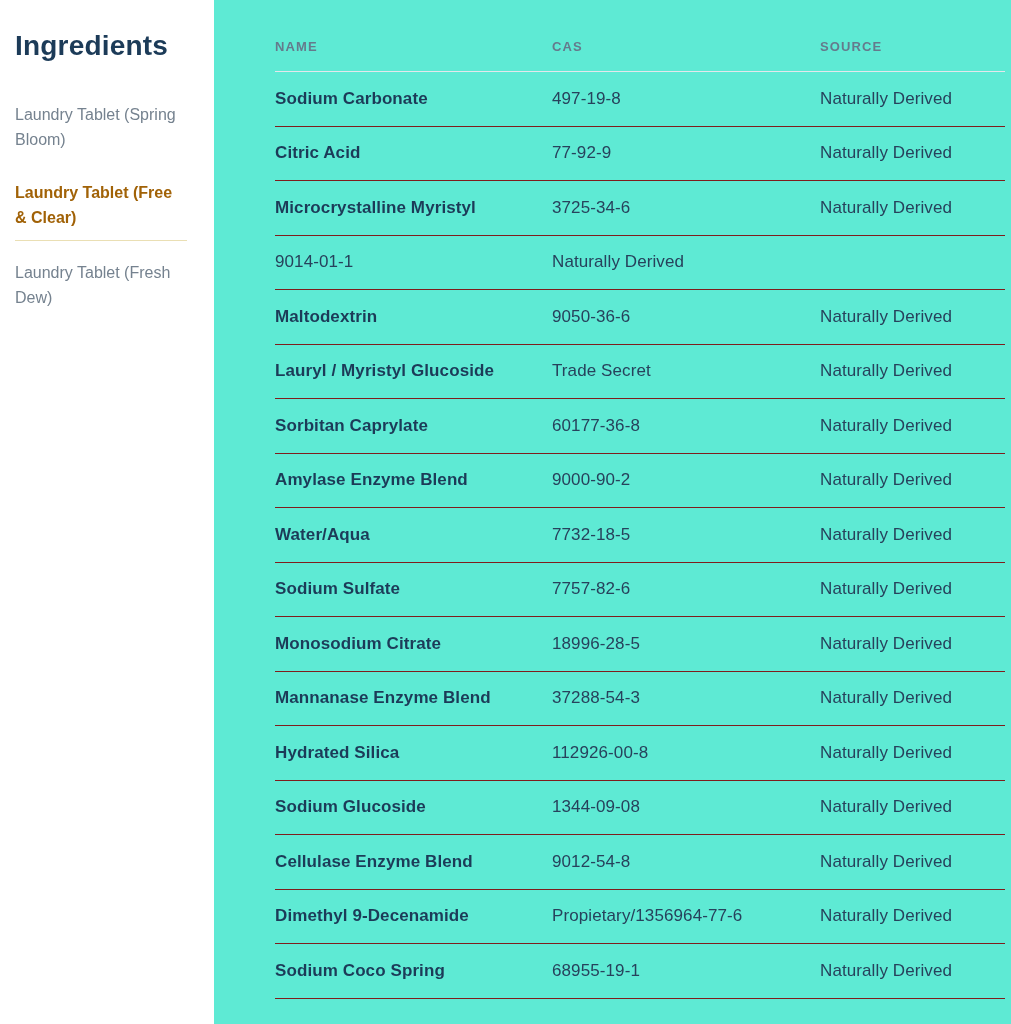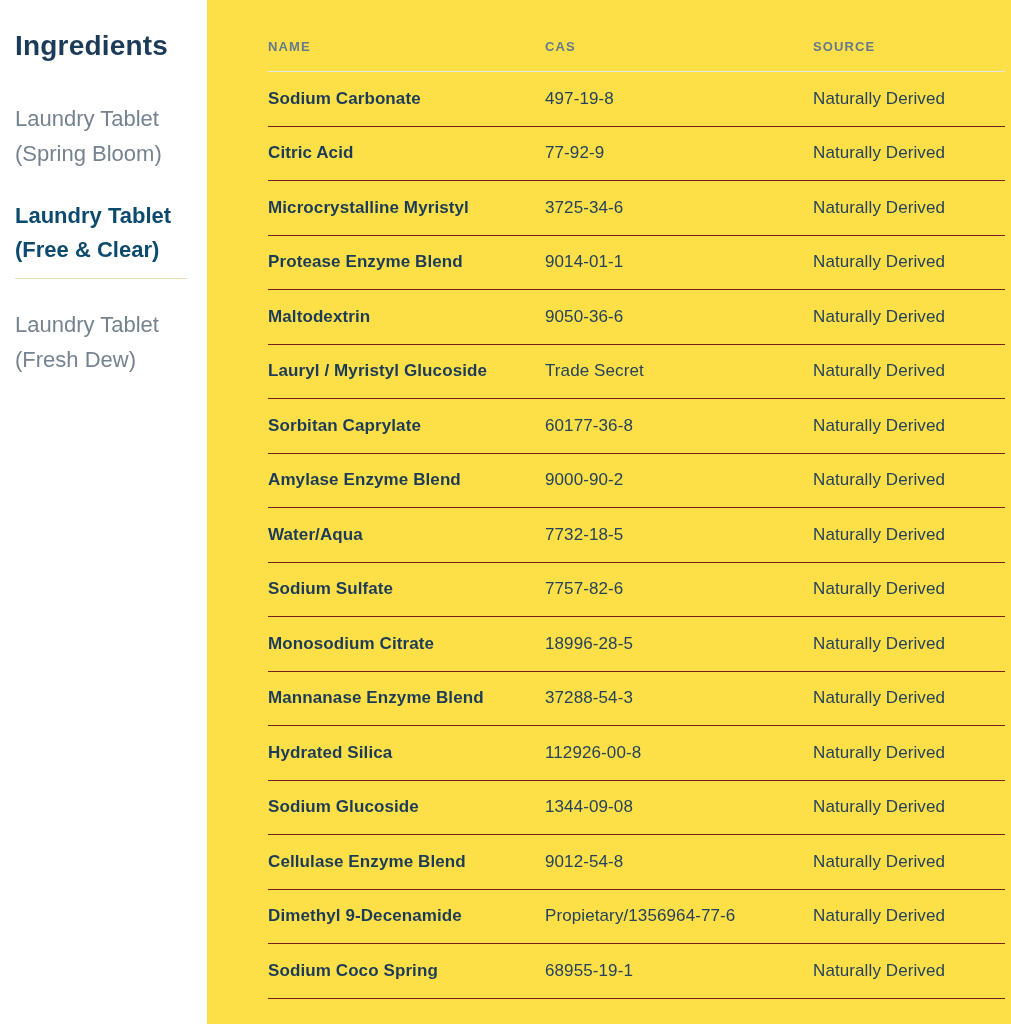--- a/index.html
+++ b/index.html
@@ -9,7 +9,7 @@
     background: #ffffff;
     overflow: hidden;
   }
-  .page { display: flex; width: 1011px; height: 1024px; }
+  .page { display: flex; width: 1011px; height: 1024px; gap: 7px; }
 
   
   .sidebar {

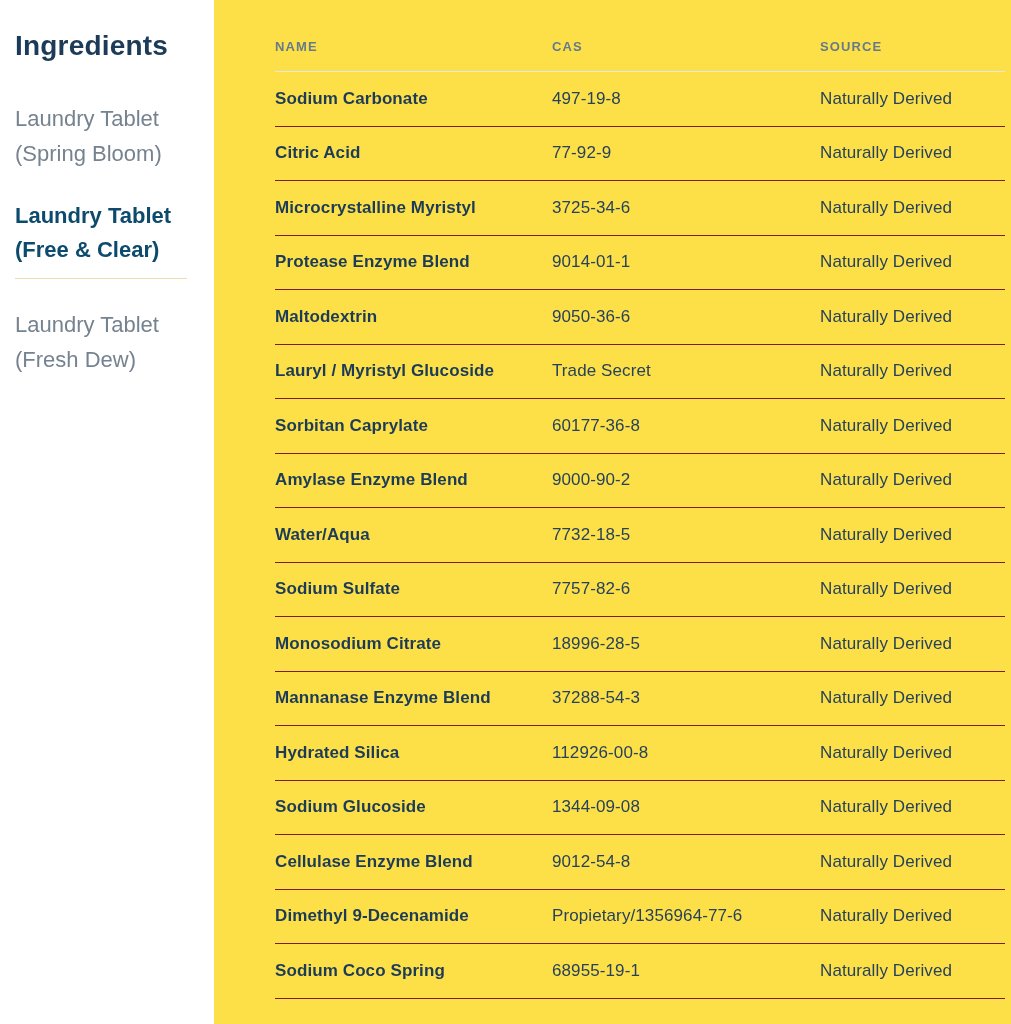--- a/index.html
+++ b/index.html
@@ -44,7 +44,7 @@
   
   .main {
     flex: 1;
-    background: #fde047;
+    background: #5eead4;
     padding: 0 6px 0 61px;
   }
   .grid-row {

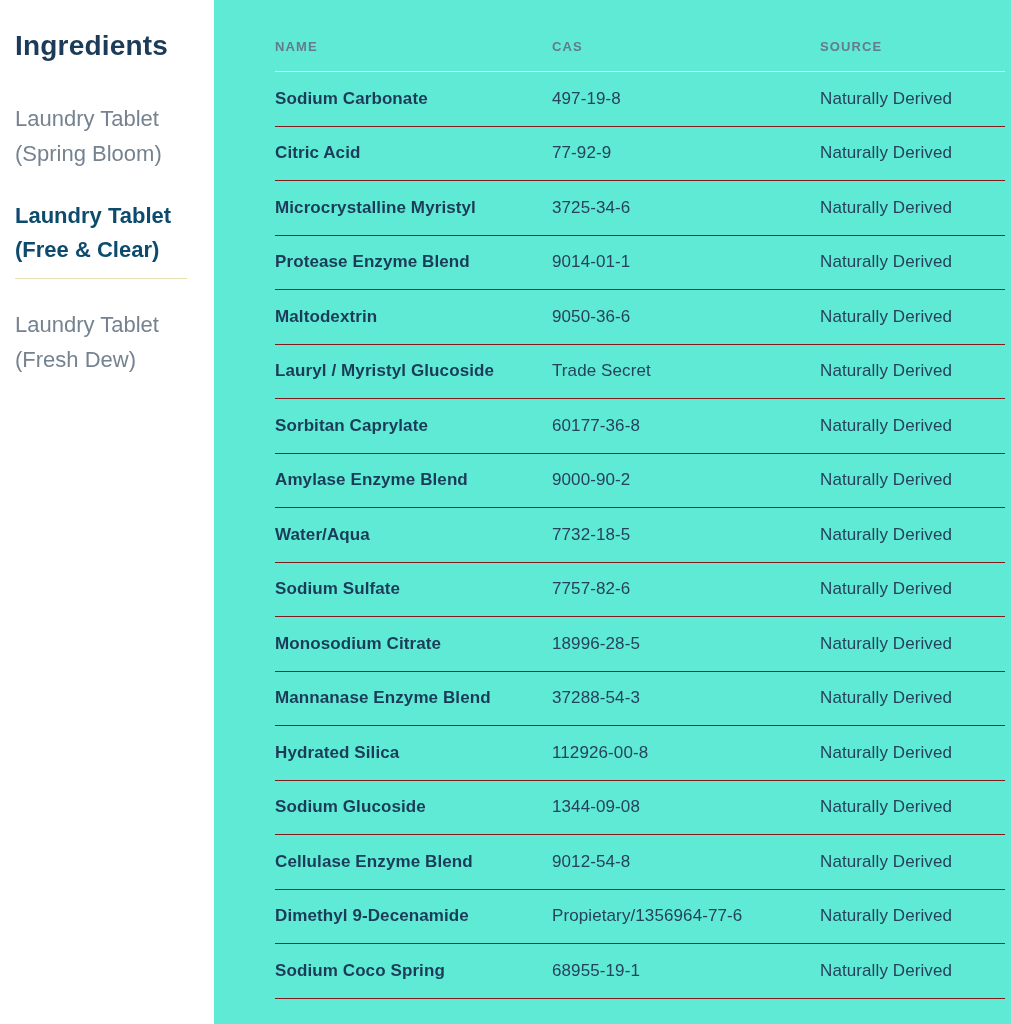--- a/index.html
+++ b/index.html
@@ -26,7 +26,7 @@
     margin-bottom: 40px;
   }
   .nav-item {
-    font-size: 22px;
+    font-size: 16px;
     line-height: 1.58;
     color: #75828f;
     margin-bottom: 27px;

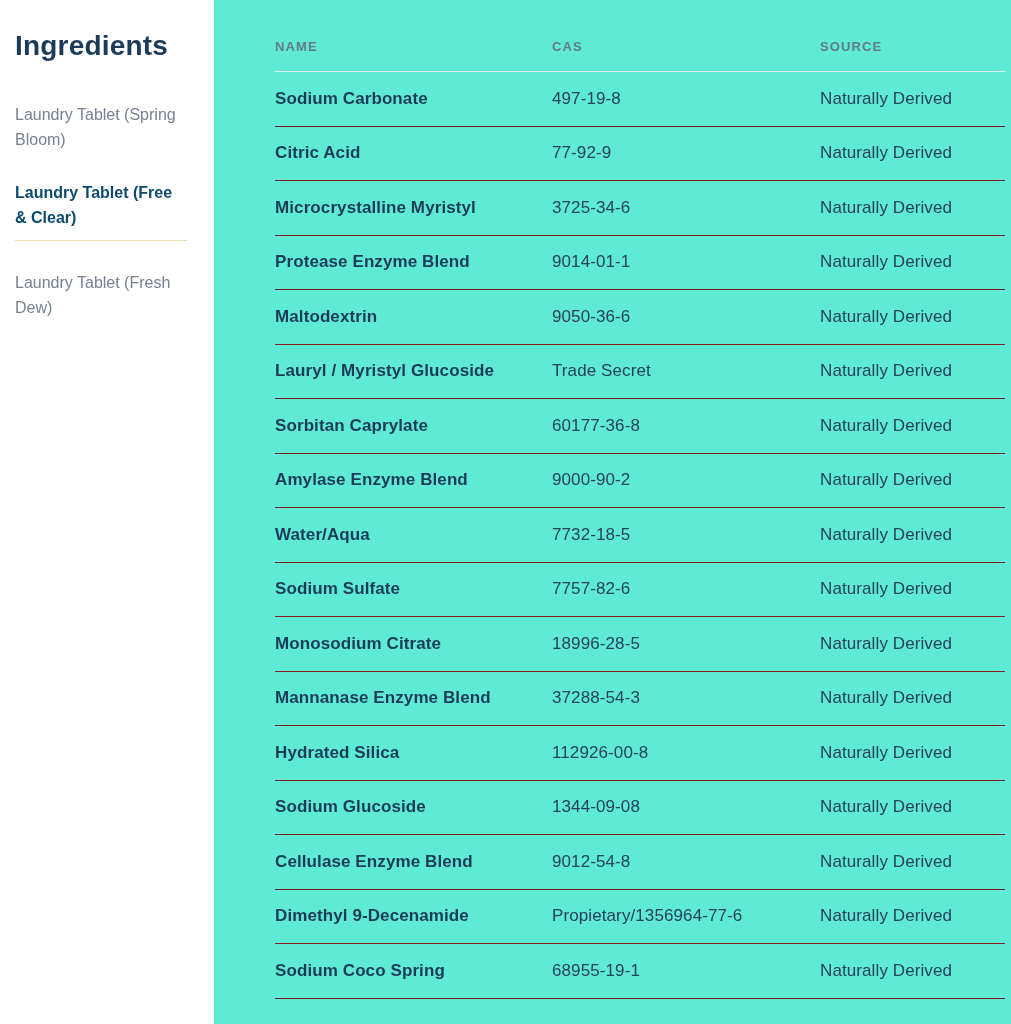--- a/index.html
+++ b/index.html
@@ -34,11 +34,11 @@
     max-width: 172px;
   }
   .nav-item.active {
-    color: #0c4a6e;
+    color: #a16207;
     font-weight: 700;
     padding-bottom: 10px;
     border-bottom: 1px solid #eadfb4;
-    margin-bottom: 29px;
+    margin-bottom: 19px;
   }
 
   

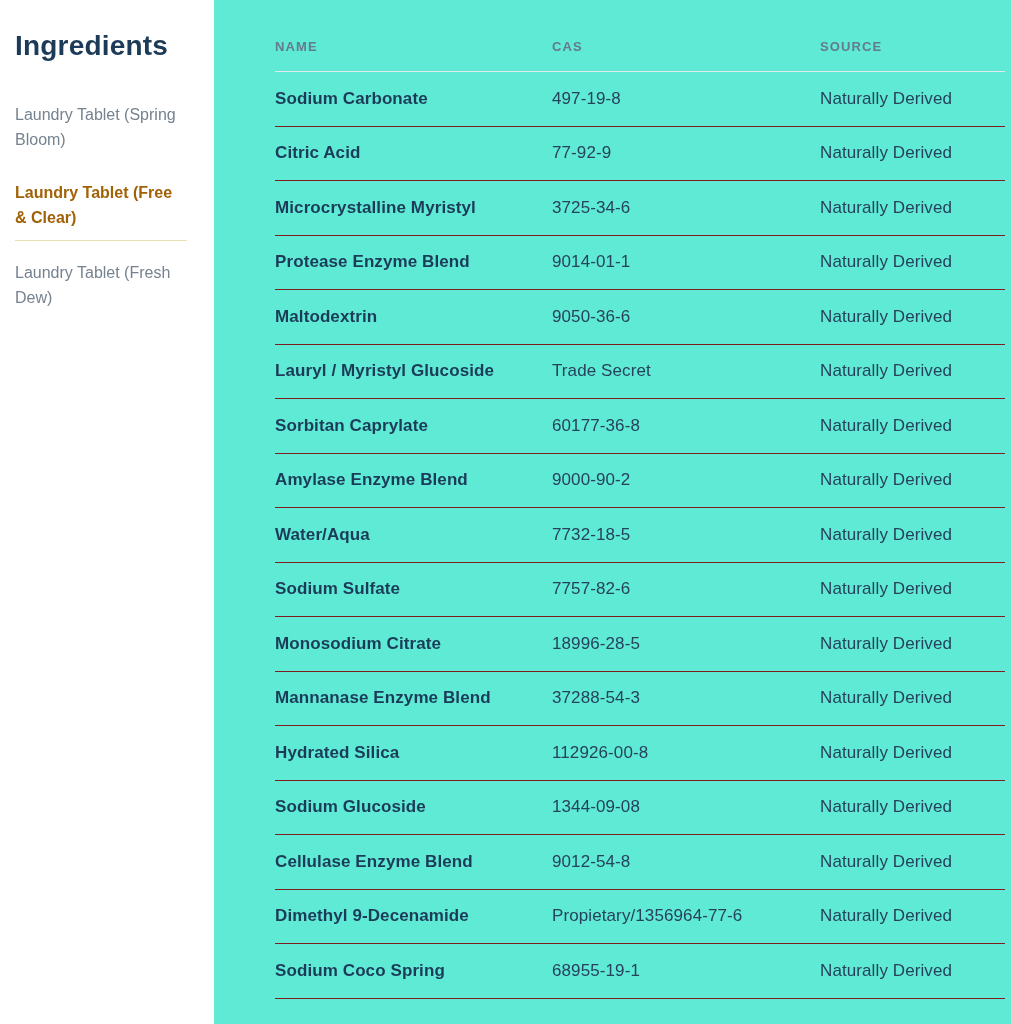--- a/index.html
+++ b/index.html
@@ -124,7 +124,6 @@
     <div class="cell-source">Naturally Derived</div>
   </div>
         <div class="grid-row table-row">
-    <div class="cell-name">Protease Enzyme Blend</div>
     <div class="cell-cas">9014-01-1</div>
     <div class="cell-source">Naturally Derived</div>
   </div>

